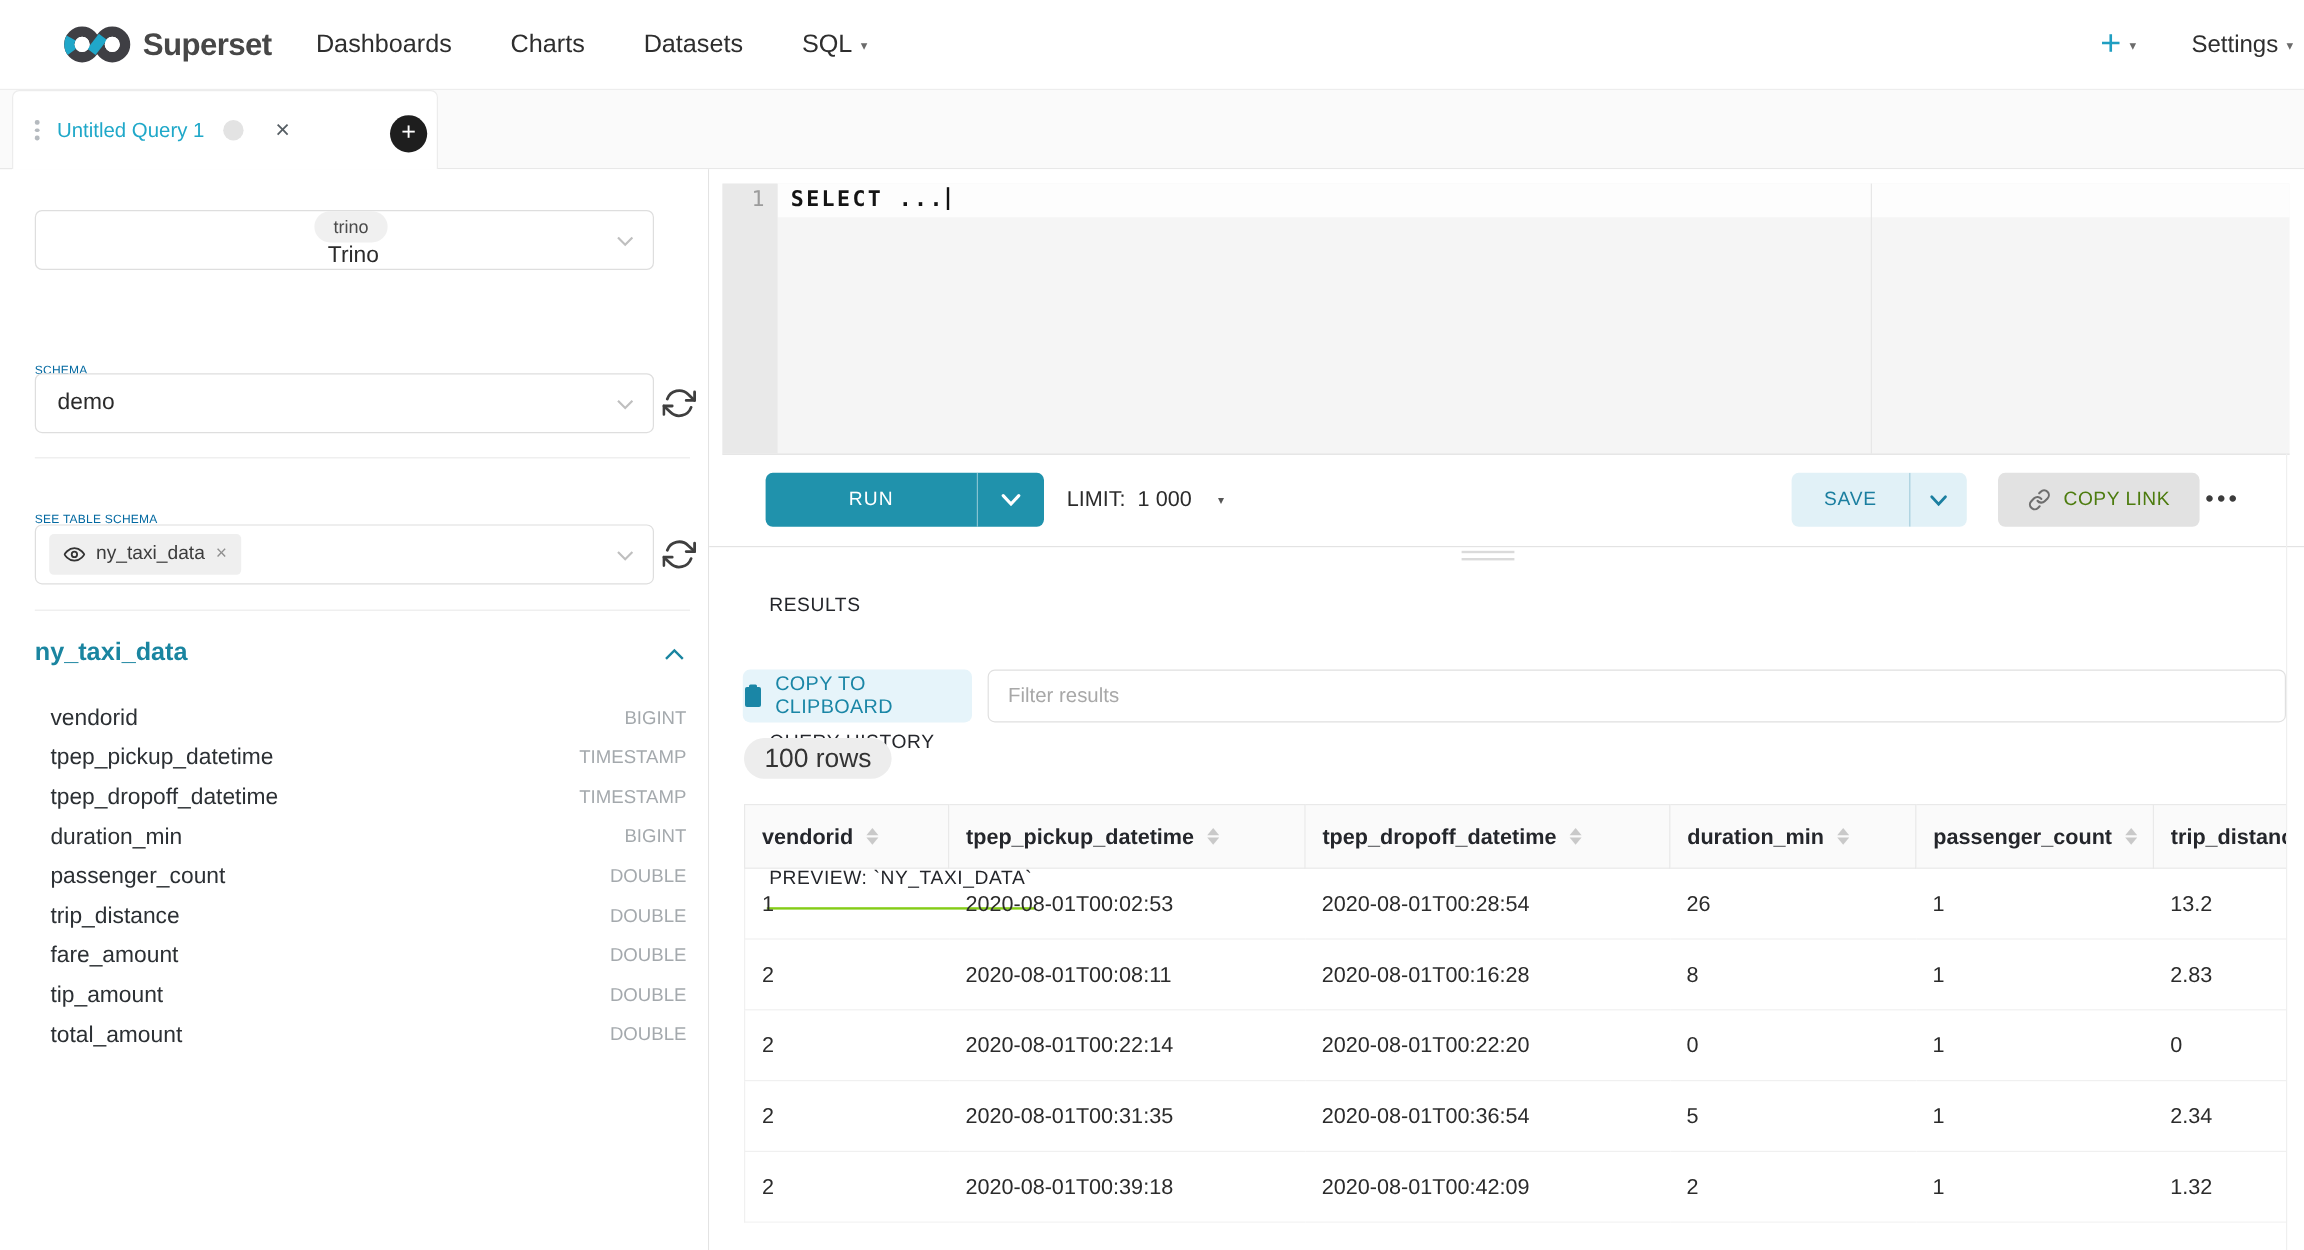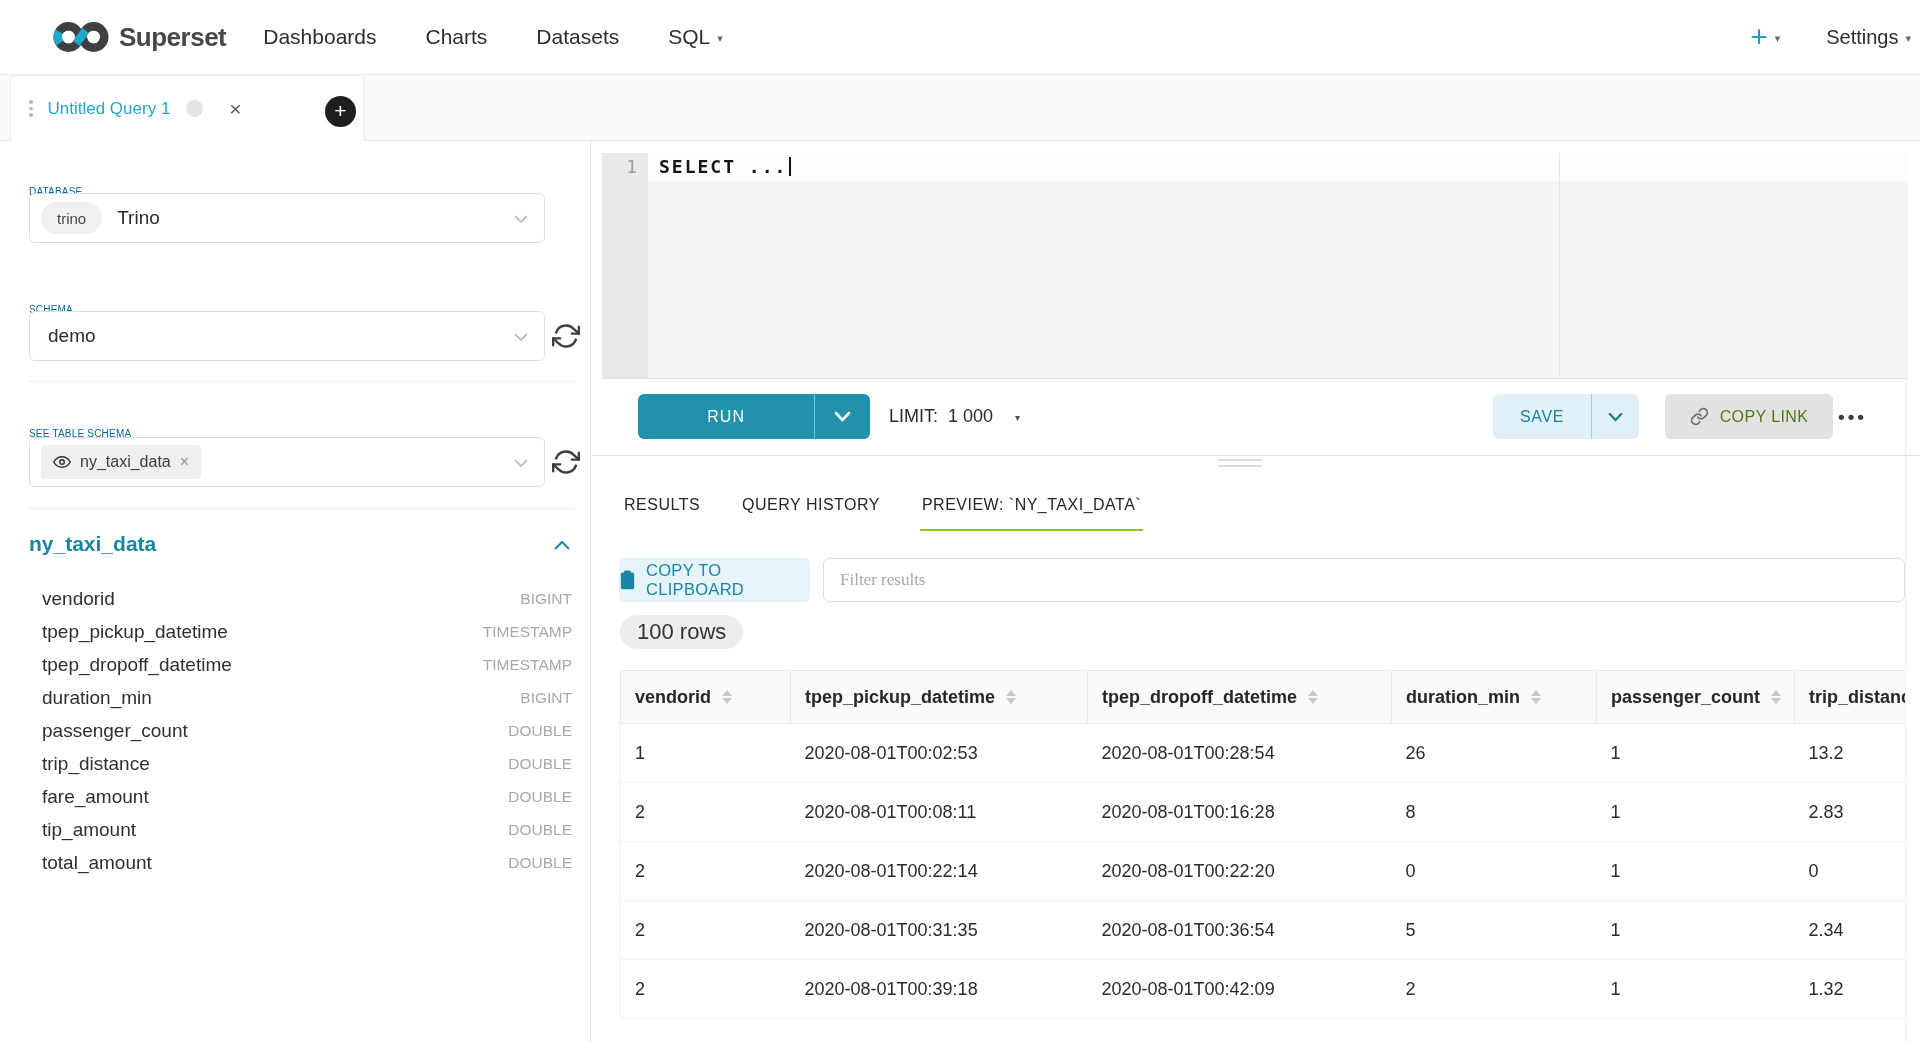--- a/index.html
+++ b/index.html
@@ -192,7 +192,7 @@
 
   <div class="sidebar">
     <div class="side-label" style="top:24px;">DATABASE</div>
-    <div class="sel" style="top:52px;">
+    <div class="sel" style="top:34px;flex-direction:column;">
       <span class="pill-round">trino</span>
       <span class="sel-value">Trino</span>
       <span class="sel-caret">

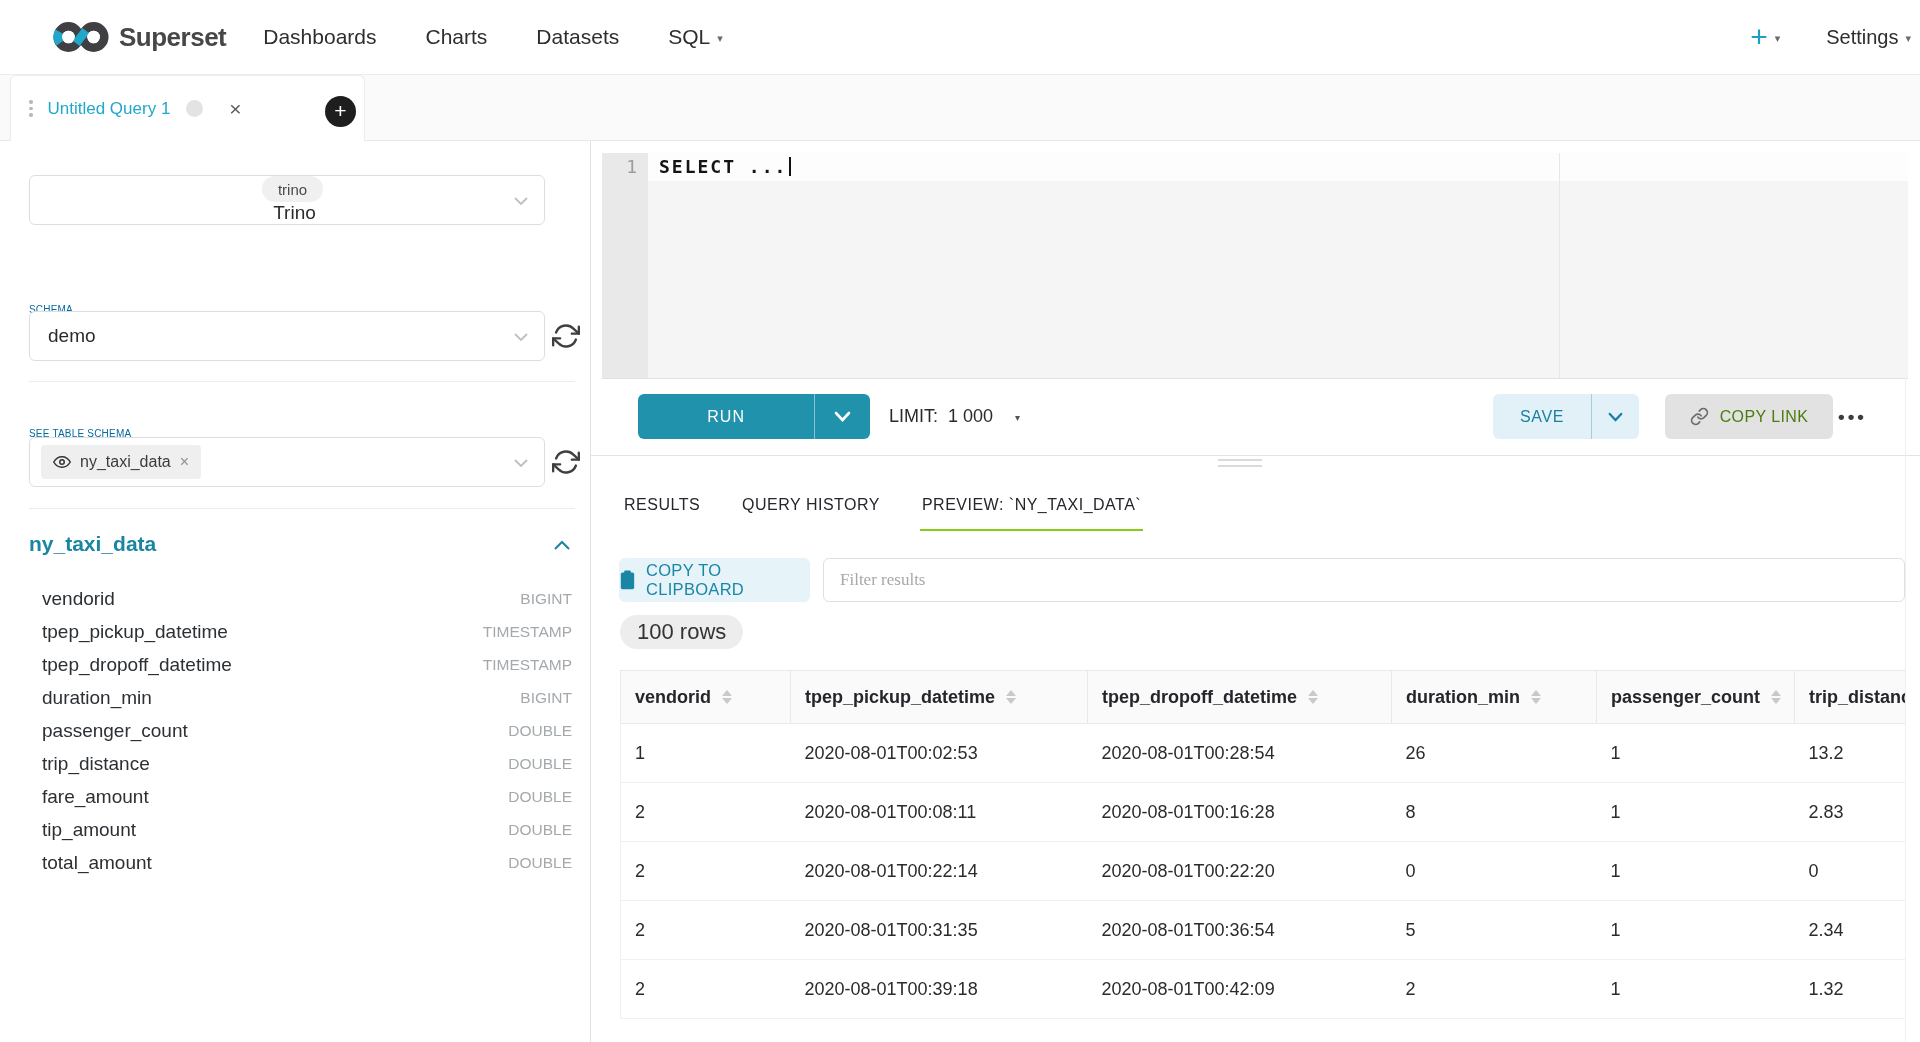--- a/index.html
+++ b/index.html
@@ -98,7 +98,7 @@
   .drag-handle{position:absolute;left:627px;top:318px;cursor:row-resize;}
   .drag-handle i{display:block;width:44px;height:2px;background:#dadada;margin-bottom:4px;}
 
-  .result-tabs{position:absolute;left:31px;top:314px;display:flex;gap:38px;}
+  .result-tabs{position:absolute;left:48px;top:314px;display:flex;gap:38px;flex-direction:column;}
   .rtab{font-size:16px;color:#24262b;letter-spacing:0.5px;padding:41px 2px 17px 2px;cursor:pointer;white-space:nowrap;}
   .rtab.active{padding-bottom:14px;border-bottom:2px solid #84cc16;}
 

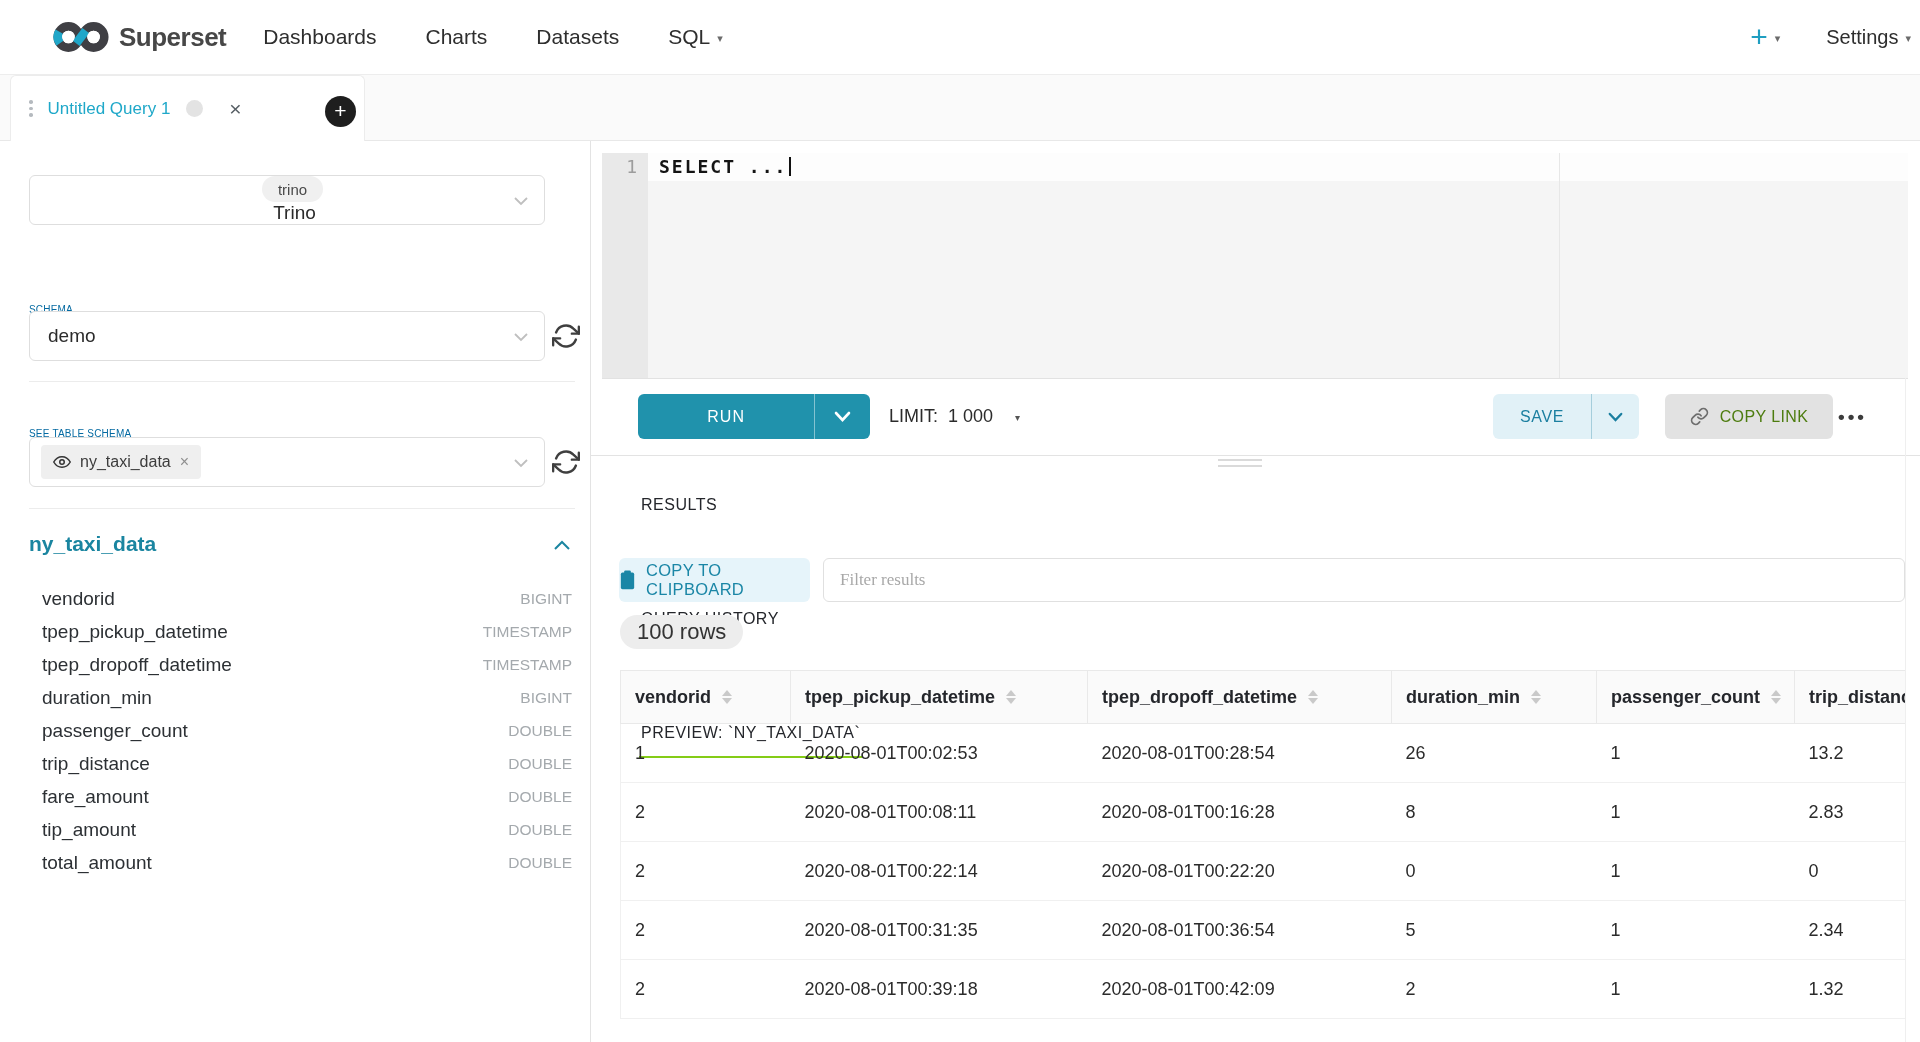--- a/index.html
+++ b/index.html
@@ -107,7 +107,7 @@
                 justify-content:center;gap:10px;color:#1a86a6;font-size:16.5px;font-weight:500;
                 letter-spacing:0.3px;cursor:pointer;flex:none;}
   .filter-input{flex:1;border:1px solid #e0e0e0;border-radius:6px;padding:0 16px;font-size:17px;
-                color:#333;outline:none;font-family:Liberation Serif, serif;}
+                color:#333;outline:none;font-family:Liberation Sans, sans-serif;}
   .filter-input::placeholder{color:#a8a8a8;}
 
   .rows-badge{position:absolute;left:29px;top:474px;height:34px;background:#ededed;border-radius:17px;

